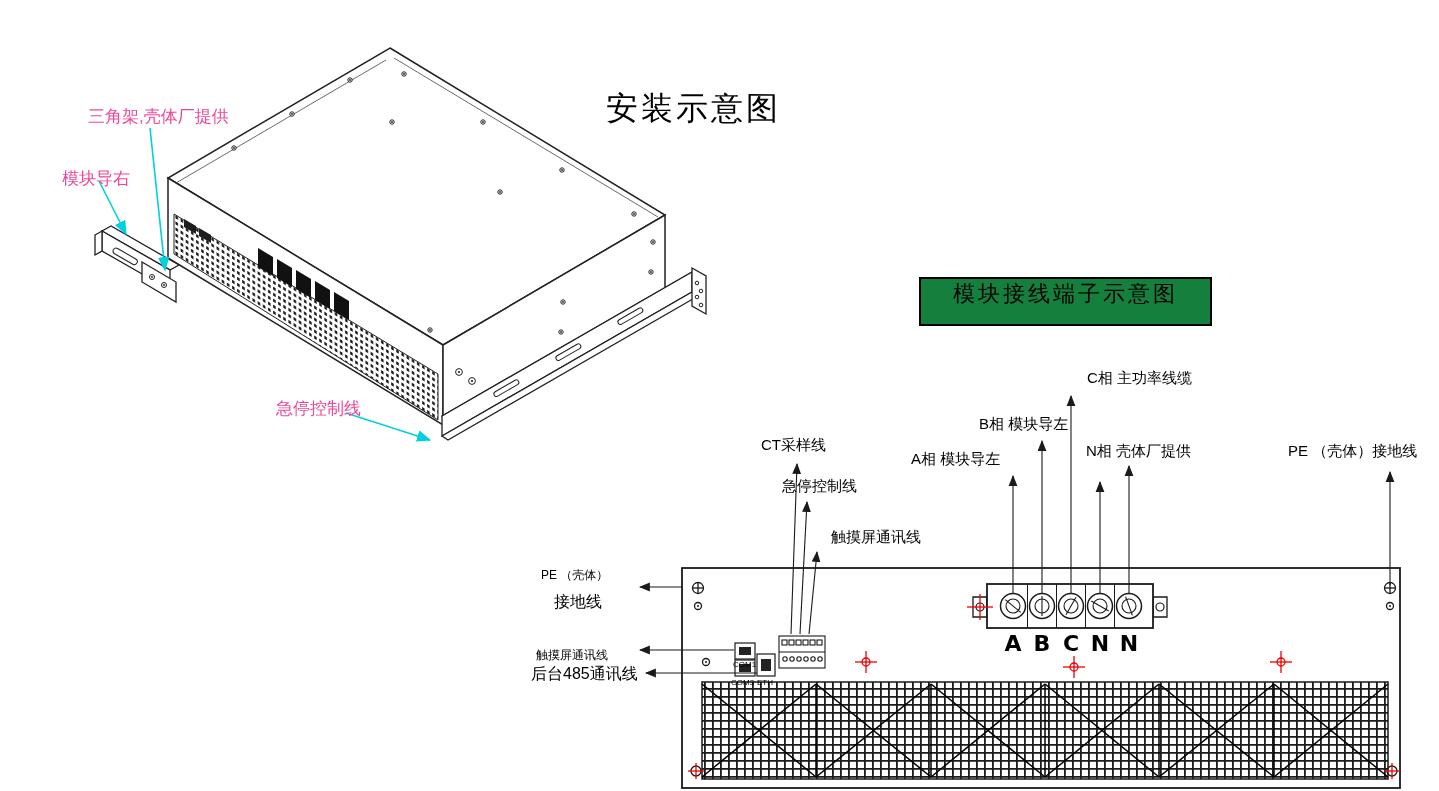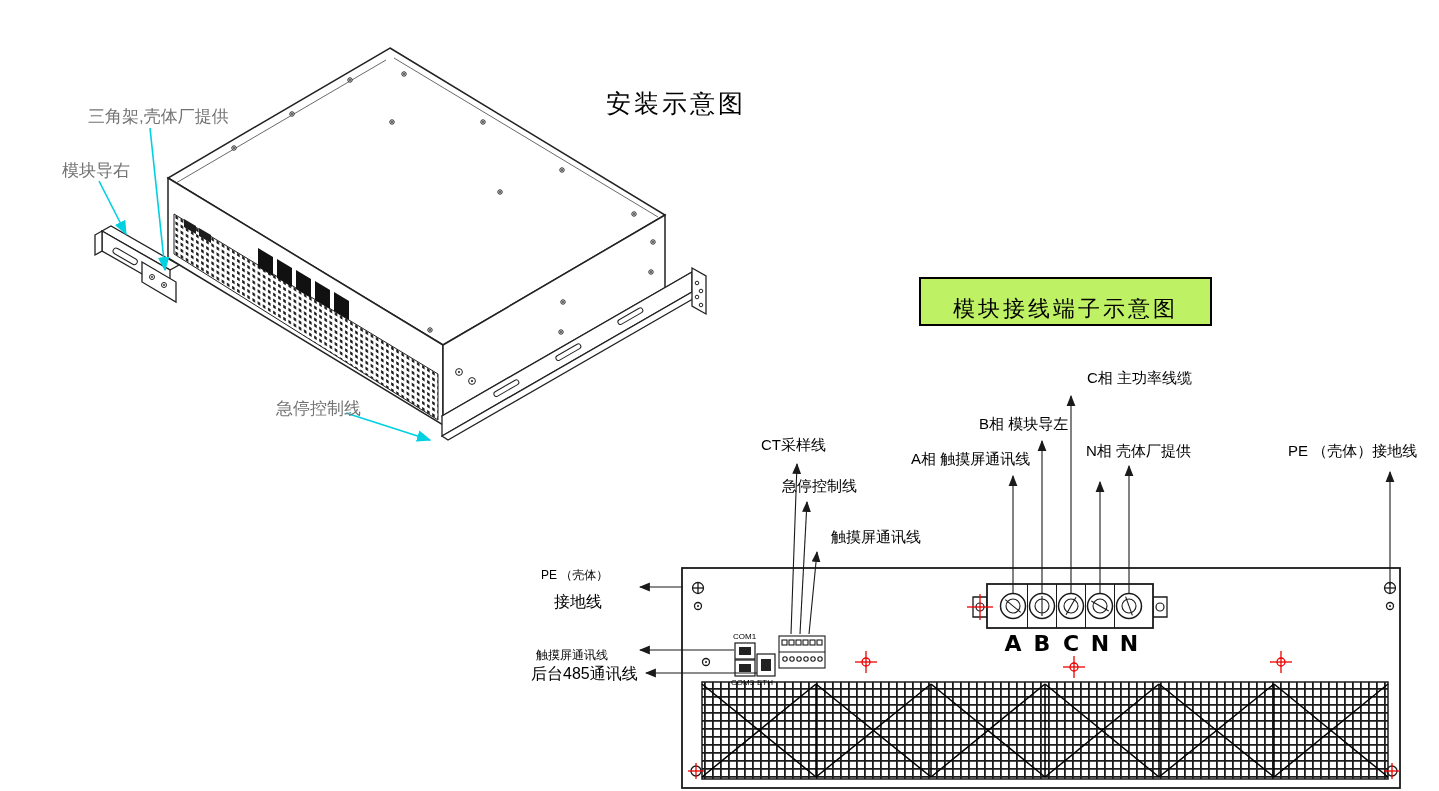--- a/index.html
+++ b/index.html
@@ -9,7 +9,7 @@
   }
   #artwork{position:absolute;left:0;top:0;}
   .lbl{position:absolute;white-space:nowrap;line-height:1.25;}
-  .red{color:#737373;}
+  .red{color:#ec4899;}
   .title-box{
     position:absolute;border:2px solid #000;display:flex;
     align-items:flex-end;justify-content:center;background:#bef264;

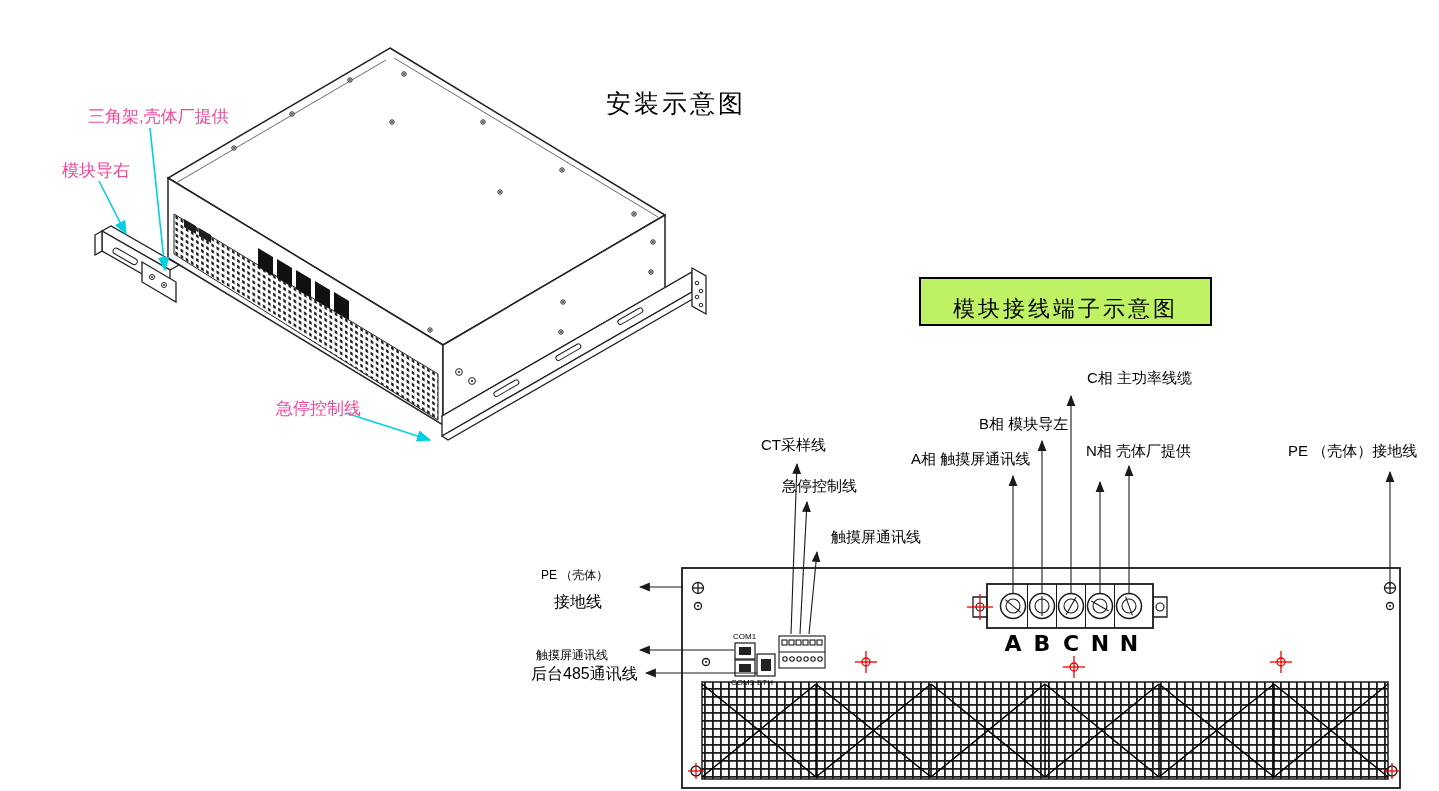--- a/index.html
+++ b/index.html
@@ -282,7 +282,7 @@
     </g>
   </svg>
 
-  <div class="lbl" style="left:606px;top:88px;font-size:25px;letter-spacing:3px">安装示意图</div>
+  <div class="lbl" style="left:606px;top:88px;font-size:32px;letter-spacing:3px">安装示意图</div>
 
   <div class="lbl red" style="left:88px;top:106px;font-size:17px">三角架,壳体厂提供</div>
   <div class="lbl red" style="left:62px;top:160px;font-size:17px">模块导右</div>

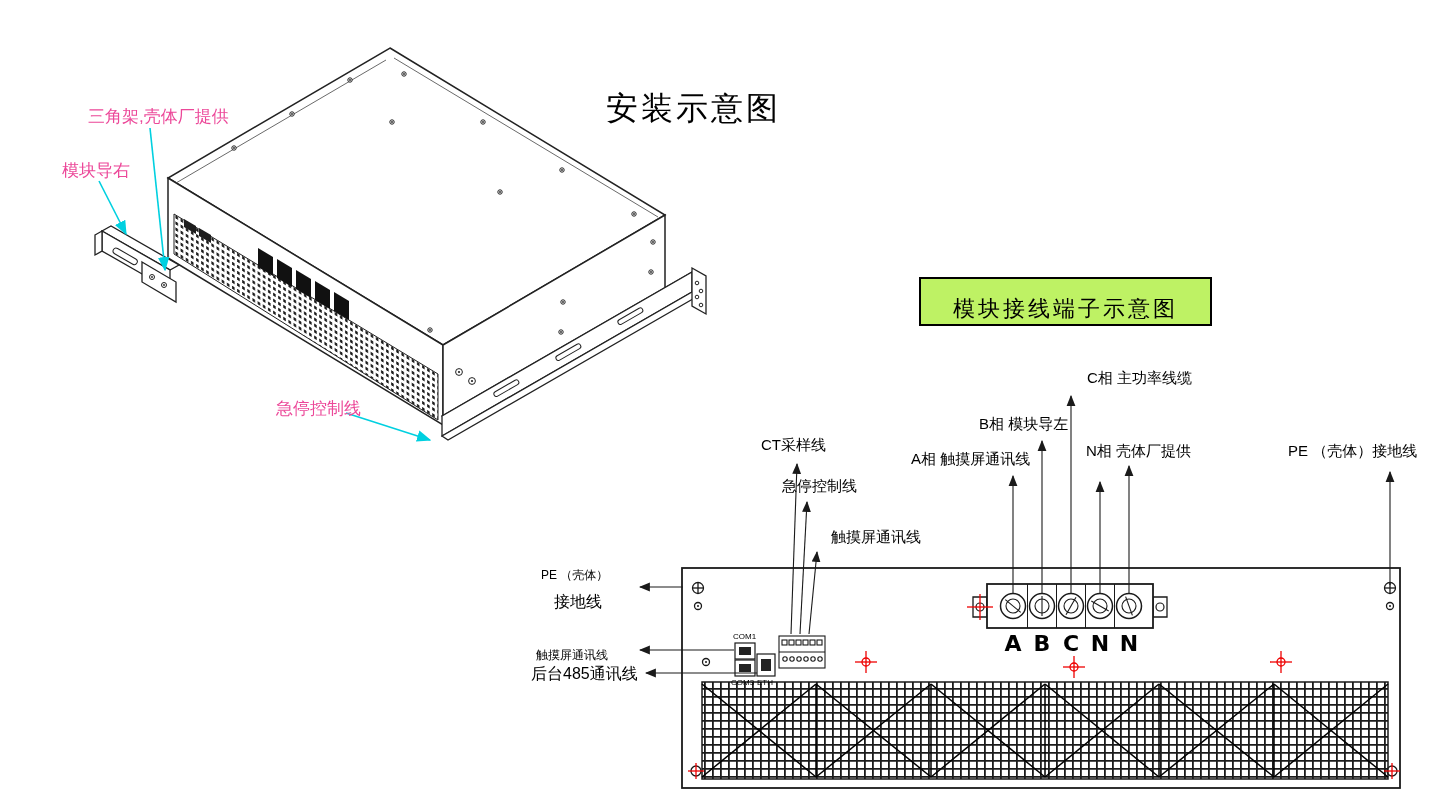--- a/index.html
+++ b/index.html
@@ -285,7 +285,7 @@
   <div class="lbl" style="left:606px;top:88px;font-size:32px;letter-spacing:3px">安装示意图</div>
 
   <div class="lbl red" style="left:88px;top:106px;font-size:17px">三角架,壳体厂提供</div>
-  <div class="lbl red" style="left:62px;top:160px;font-size:17px">模块导右</div>
+  <div class="lbl red" style="left:62px;top:168px;font-size:17px">模块导右</div>
   <div class="lbl red" style="left:276px;top:398px;font-size:17px">急停控制线</div>
 
   <div class="title-box" style="left:919px;top:277px;width:289px;height:45px;font-size:22px;letter-spacing:3px">

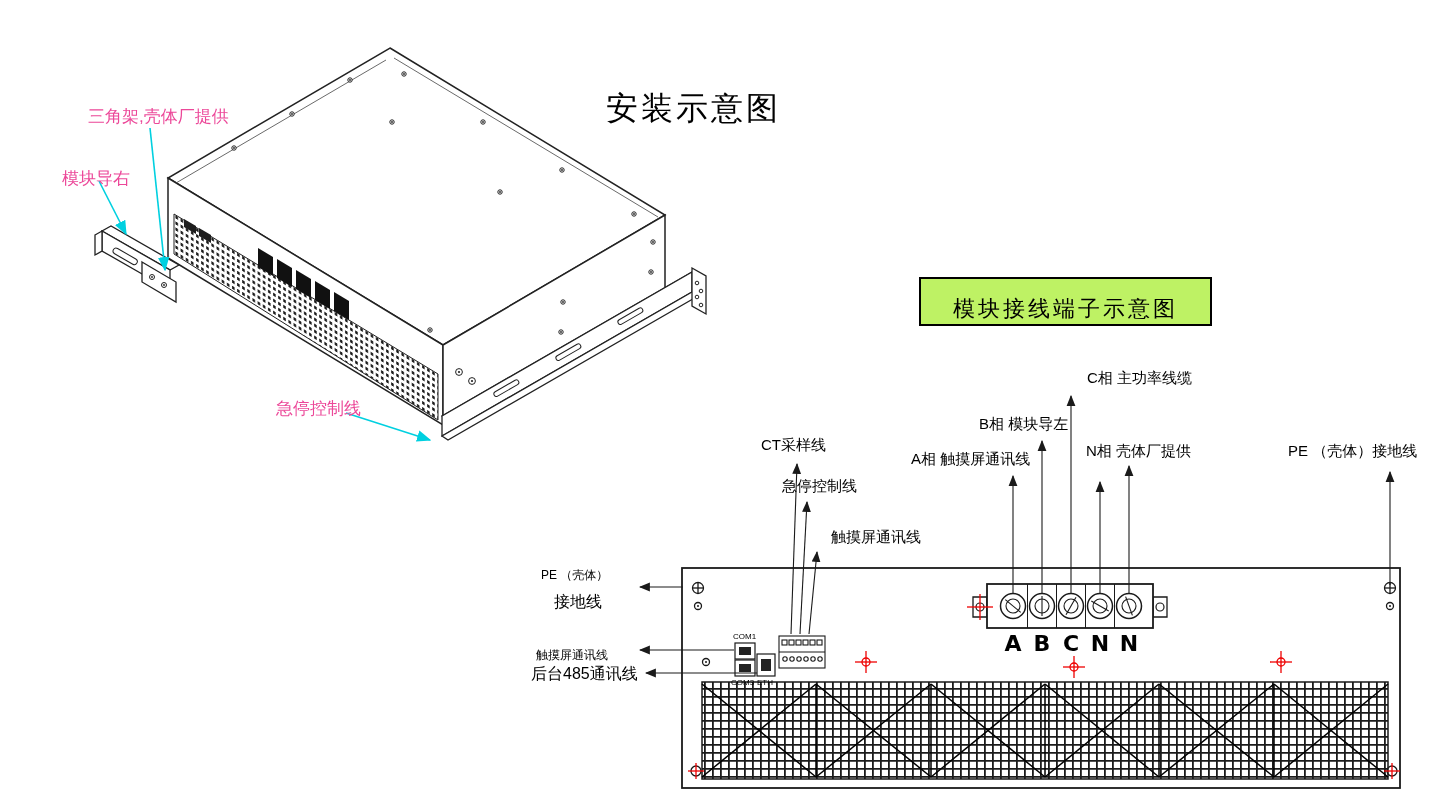--- a/index.html
+++ b/index.html
@@ -12,7 +12,7 @@
   .red{color:#ec4899;}
   .title-box{
     position:absolute;border:2px solid #000;display:flex;
-    align-items:flex-end;justify-content:center;background:#bef264;
+    align-items:flex-start;justify-content:center;background:#15803d;
   }
   .term-letter{
     position:absolute;width:24px;text-align:center;font-weight:bold;

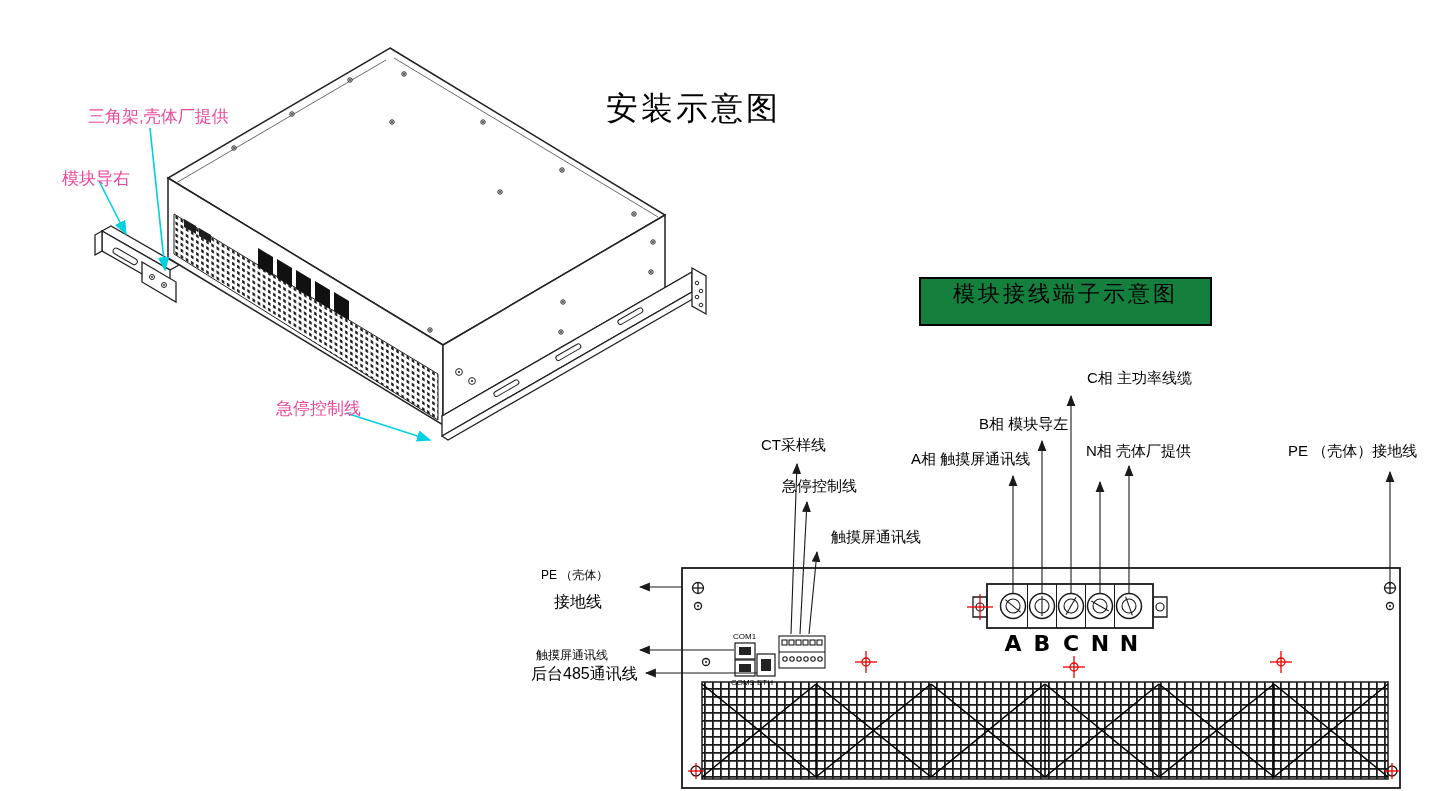--- a/index.html
+++ b/index.html
@@ -296,7 +296,7 @@
   <div class="lbl" style="left:782px;top:477px;font-size:15px">急停控制线</div>
   <div class="lbl" style="left:831px;top:528px;font-size:15px">触摸屏通讯线</div>
 
-  <div class="lbl" style="left:911px;top:450px;font-size:15px">A相 触摸屏通讯线</div>
+  <div class="lbl" style="left:911px;top:450px;font-size:15px">A相 模块导左</div>
   <div class="lbl" style="left:979px;top:415px;font-size:15px">B相 模块导左</div>
   <div class="lbl" style="left:1087px;top:369px;font-size:15px">C相 主功率线缆</div>
   <div class="lbl" style="left:1086px;top:442px;font-size:15px">N相 壳体厂提供</div>

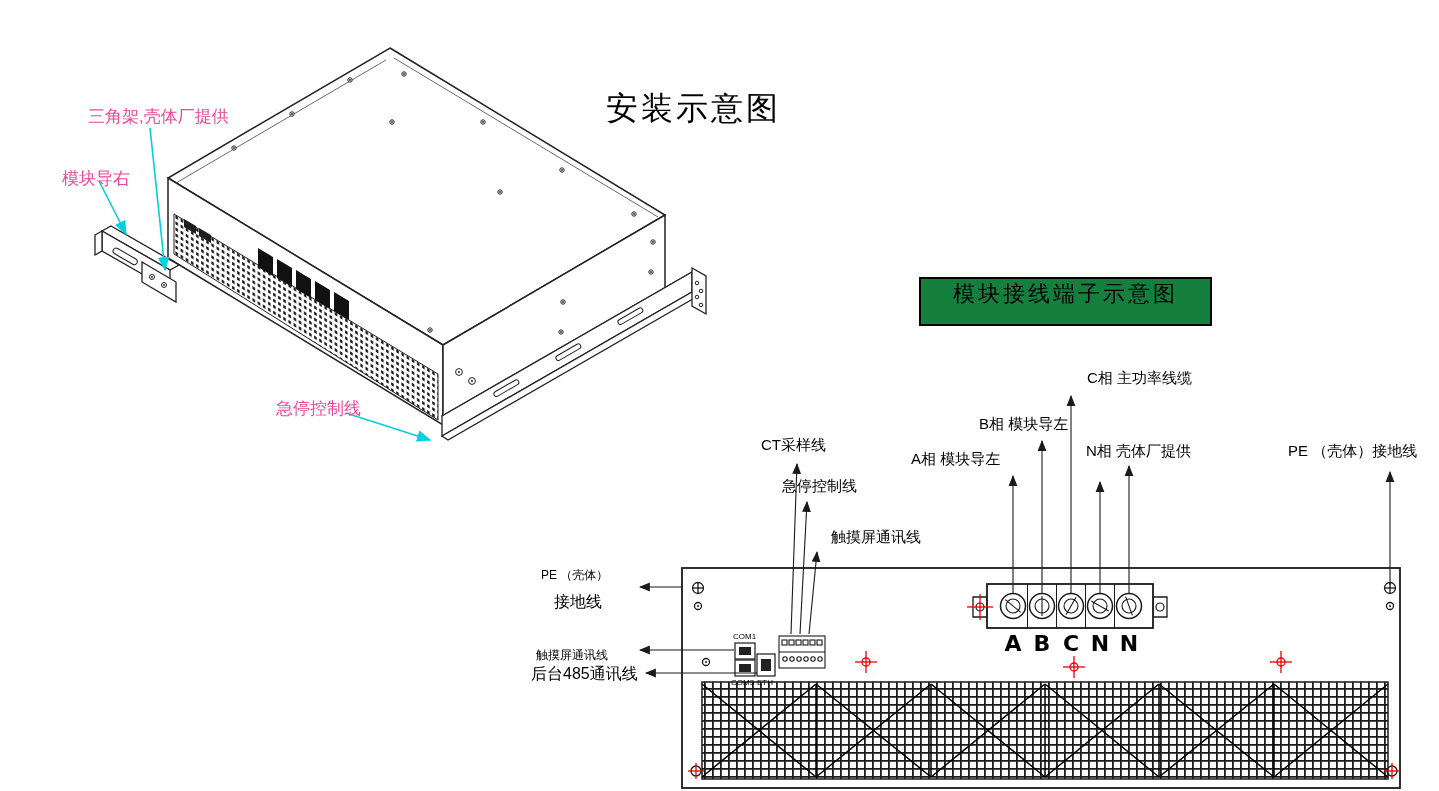--- a/index.html
+++ b/index.html
@@ -313,7 +313,7 @@
   <span class="term-letter" style="left:1088px;top:631px">N</span>
   <span class="term-letter" style="left:1117px;top:631px">N</span>
 
-  <div class="lbl tiny" style="left:733px;top:632px">COM1</div>
+  <div class="lbl tiny" style="left:733px;top:660px">COM1</div>
   <div class="lbl tiny" style="left:731px;top:678px">COM3</div>
   <div class="lbl tiny" style="left:757px;top:678px">ETH</div>
 

